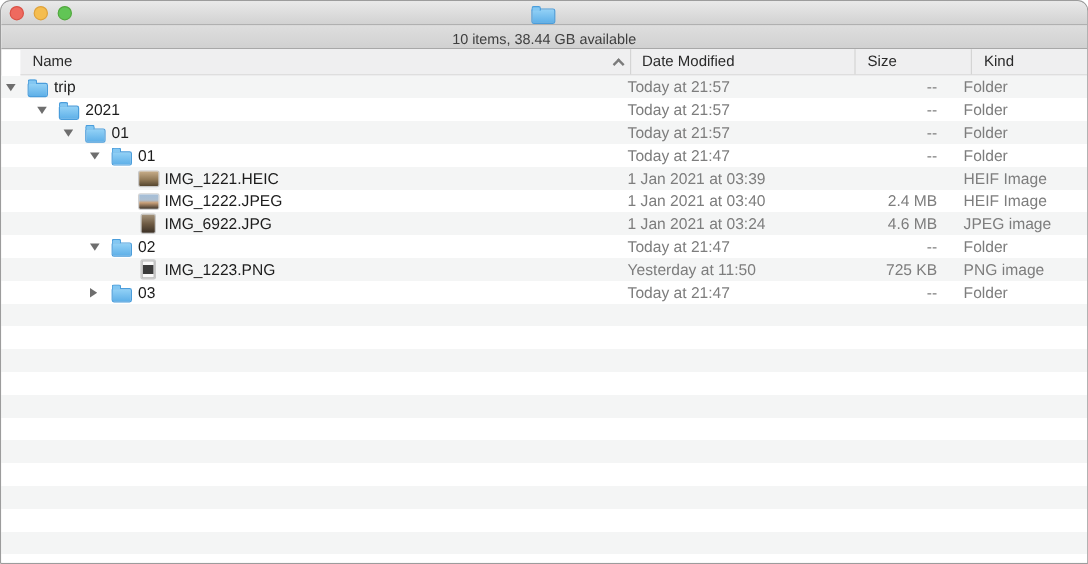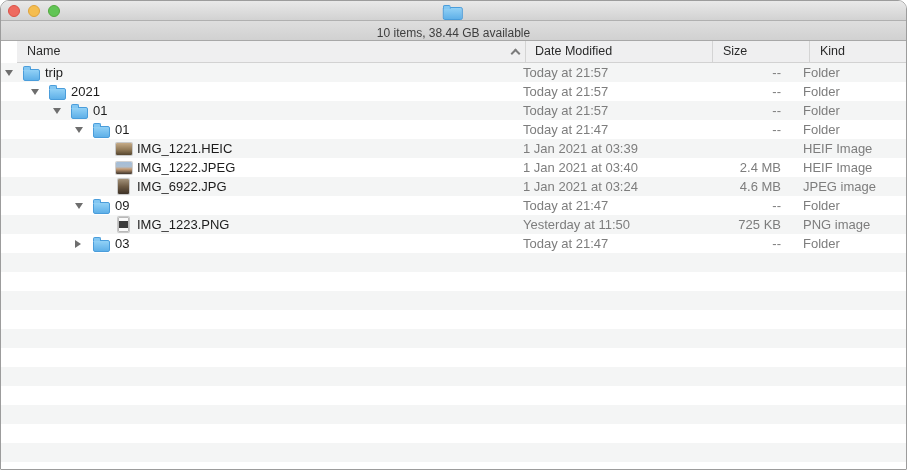--- a/index.html
+++ b/index.html
@@ -225,7 +225,7 @@
       <span class="icon-slot">
             <span class="folder-icon"></span>
           </span>
-      <span class="name-label">09</span>
+      <span class="name-label">02</span>
     </div>
     <div class="date-cell">Today at 21:47</div>
     <div class="size-cell">--</div>

